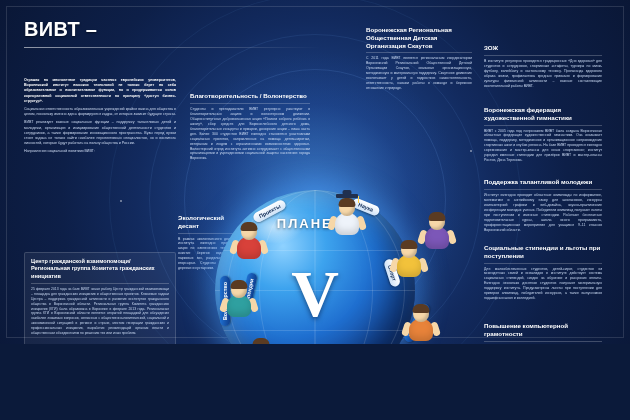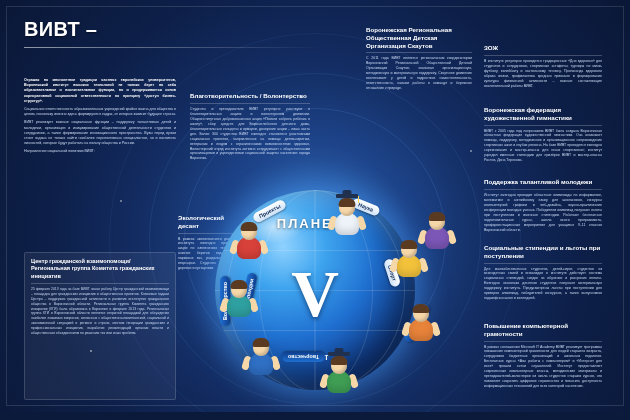--- a/index.html
+++ b/index.html
@@ -10,7 +10,7 @@
     color:#ffffff;
   }
   .poster{
-    position:relative;width:630px;height:412px;
+    position:relative;width:630px;height:344px;
     background:
       radial-gradient(circle at 50% 58%, #2a5fa8 0%, #1b3f80 26%, #122a5e 48%, #0d1f48 68%, #0a1736 100%);
     overflow:hidden;

